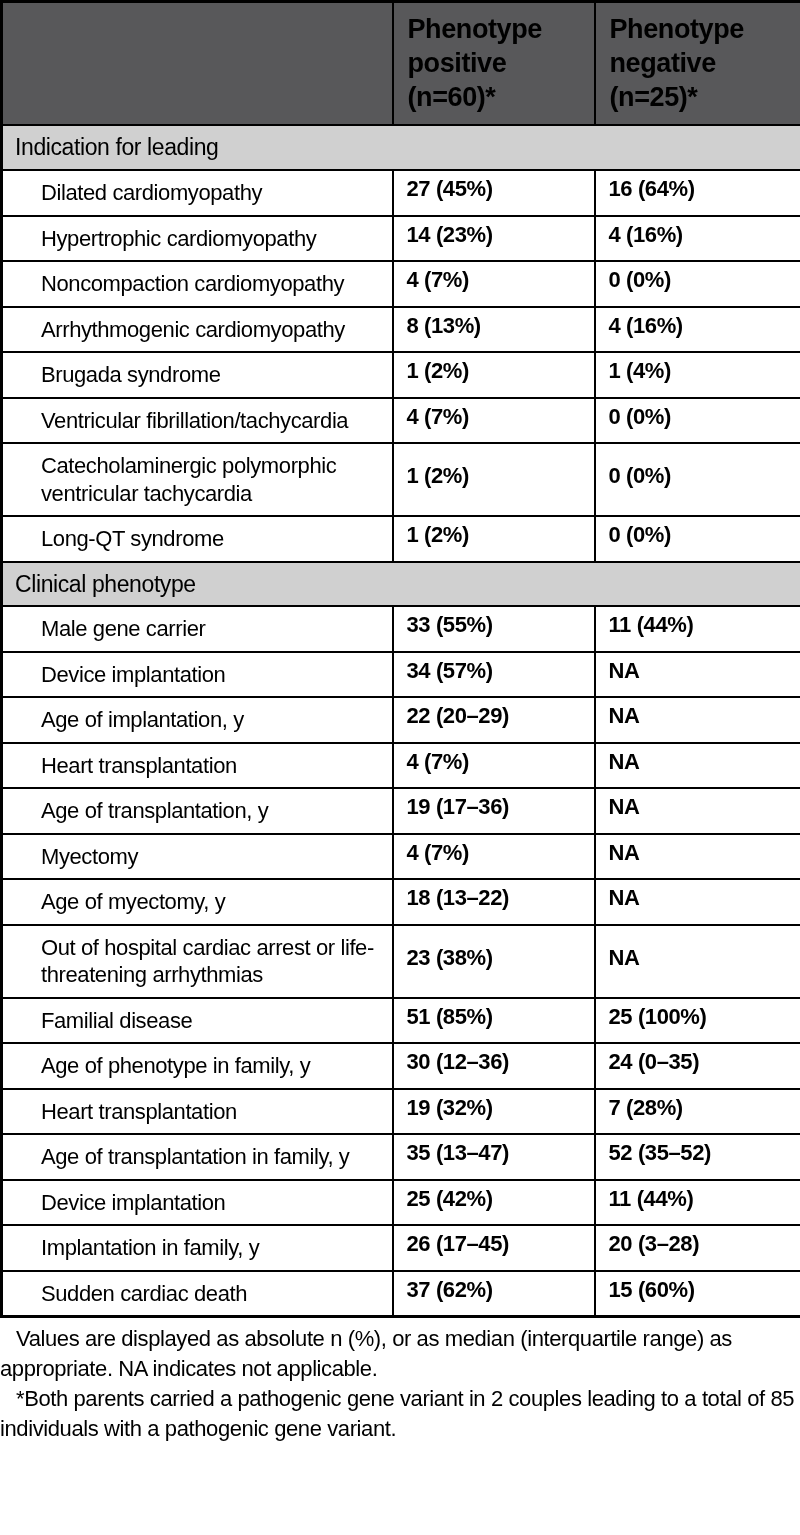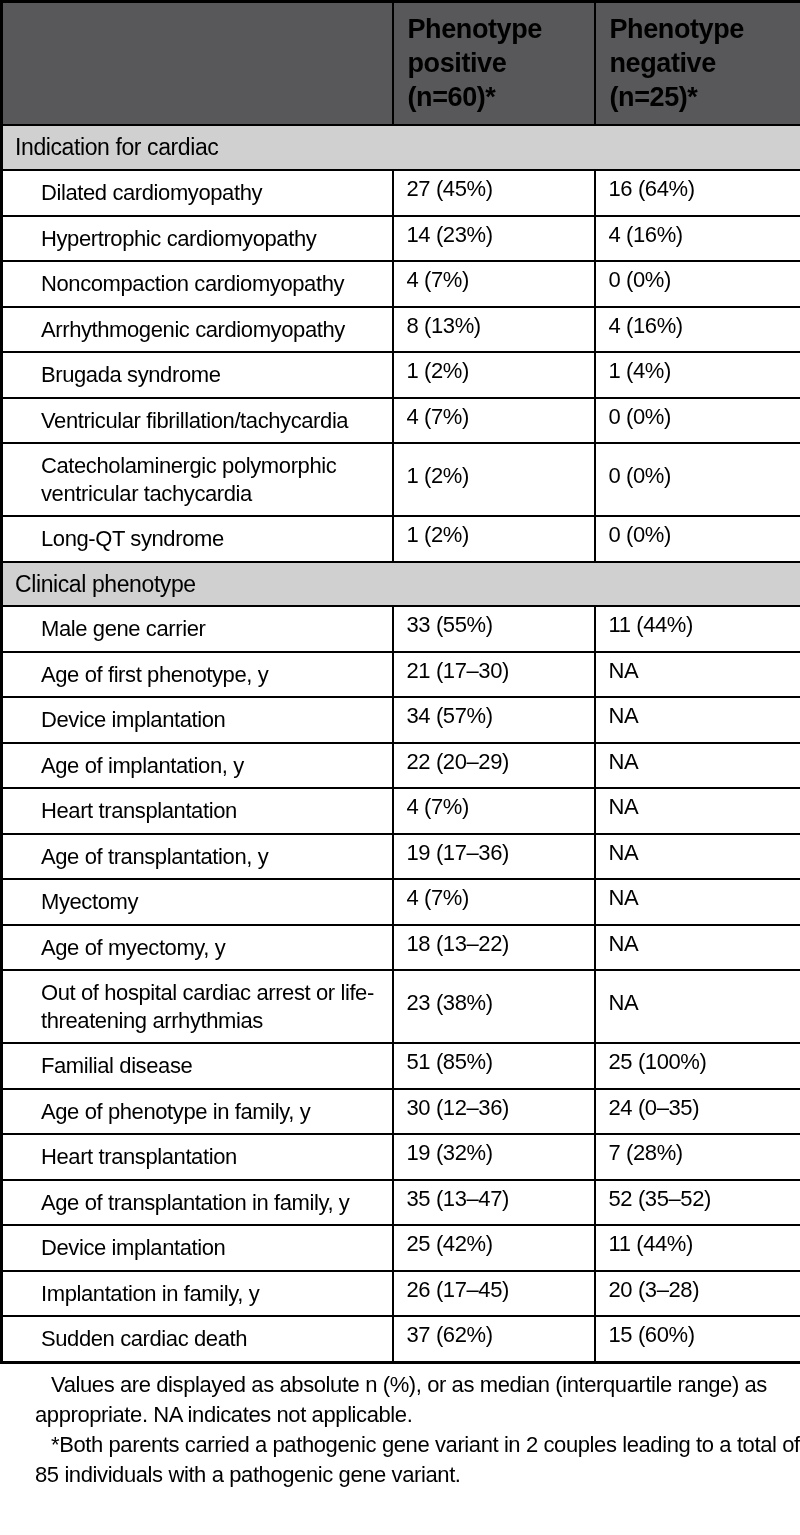--- a/index.html
+++ b/index.html
@@ -88,7 +88,7 @@
     </thead>
     <tbody id="table-body">
         <tr class="section-row">
-          <td class="section-cell" colspan="3">Indication for cardiac</td>
+          <td class="section-cell" colspan="3">Indication for leading</td>
         </tr>
         <tr class="data-row">
           <td class="label-cell">Dilated cardiomyopathy</td>

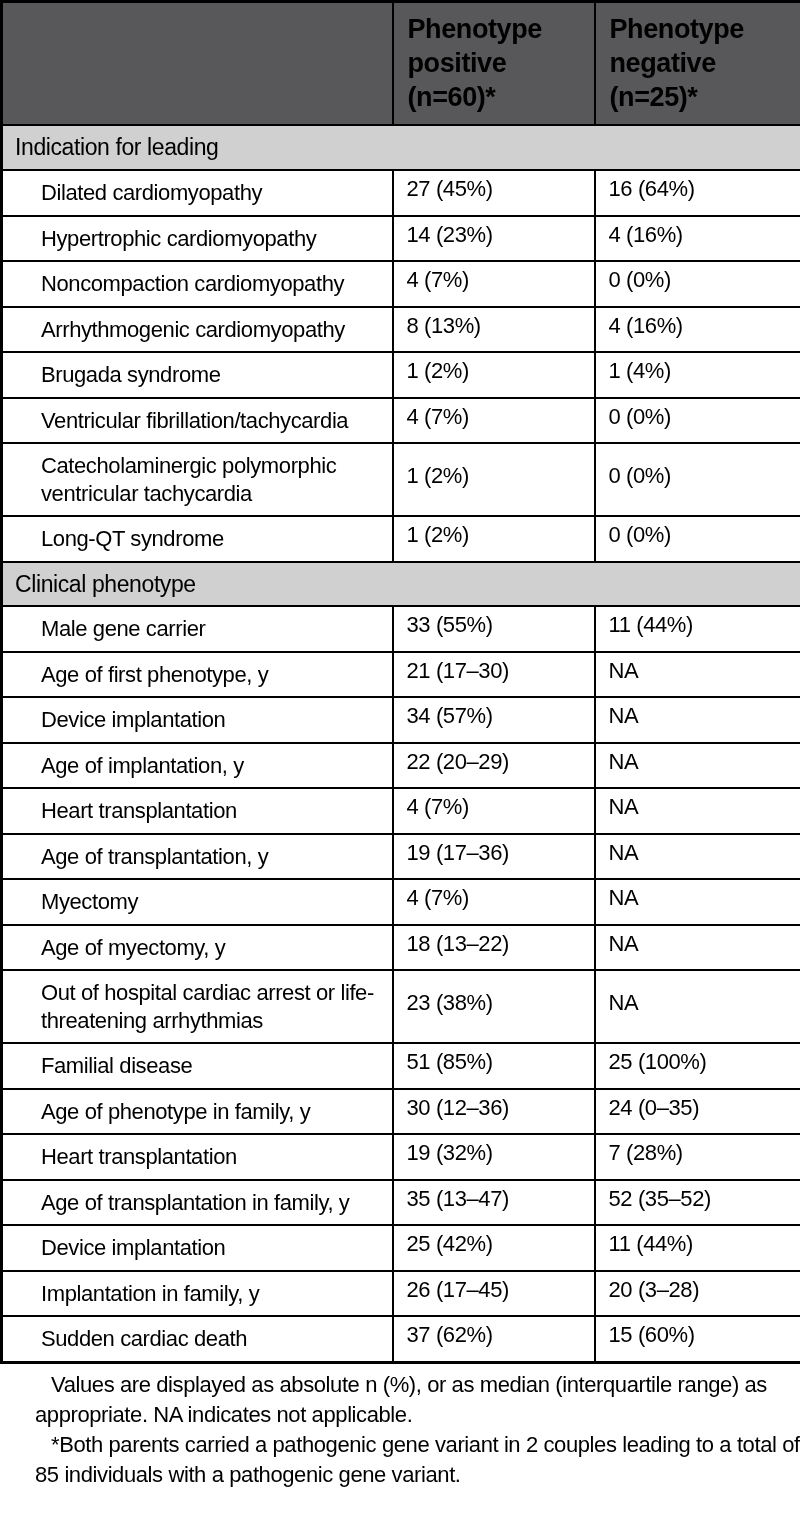--- a/index.html
+++ b/index.html
@@ -56,6 +56,7 @@
   td.value-cell{
     padding:0 6px 8px 13px;
     height:45px;
+    font-weight:bold;
   }
   .footnotes{
     padding:6px 0 4px 0;

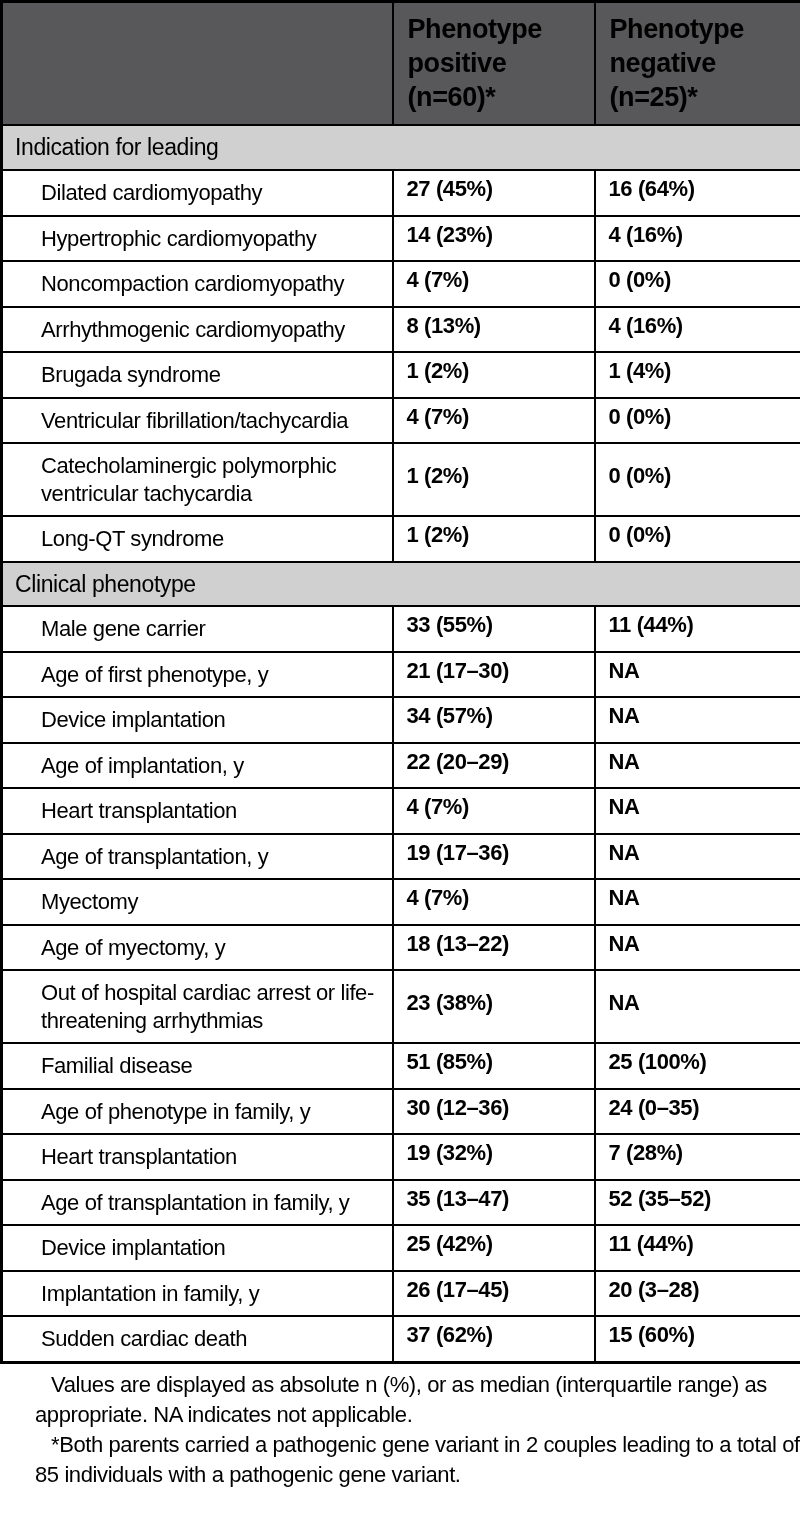--- a/index.html
+++ b/index.html
@@ -140,11 +140,6 @@
           <td class="value-cell">11 (44%)</td>
         </tr>
         <tr class="data-row">
-          <td class="label-cell">Age of first phenotype, y</td>
-          <td class="value-cell">21 (17–30)</td>
-          <td class="value-cell">NA</td>
-        </tr>
-        <tr class="data-row">
           <td class="label-cell">Device implantation</td>
           <td class="value-cell">34 (57%)</td>
           <td class="value-cell">NA</td>

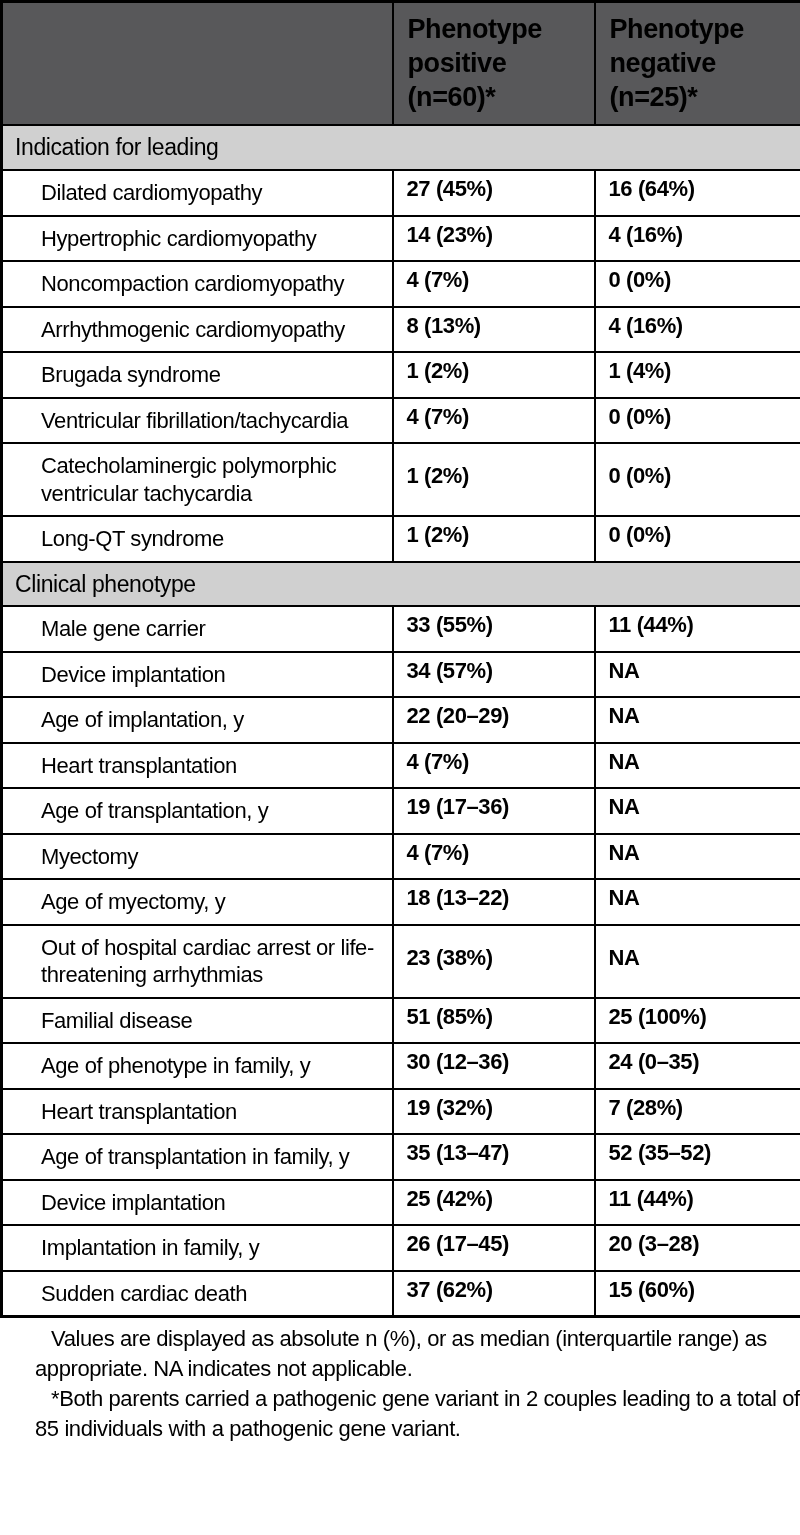--- a/index.html
+++ b/index.html
@@ -67,7 +67,6 @@
     line-height:30px;
     text-indent:16px;
     letter-spacing:-0.4px;
-    padding-left:35px;
   }
 </style>
 </head>

